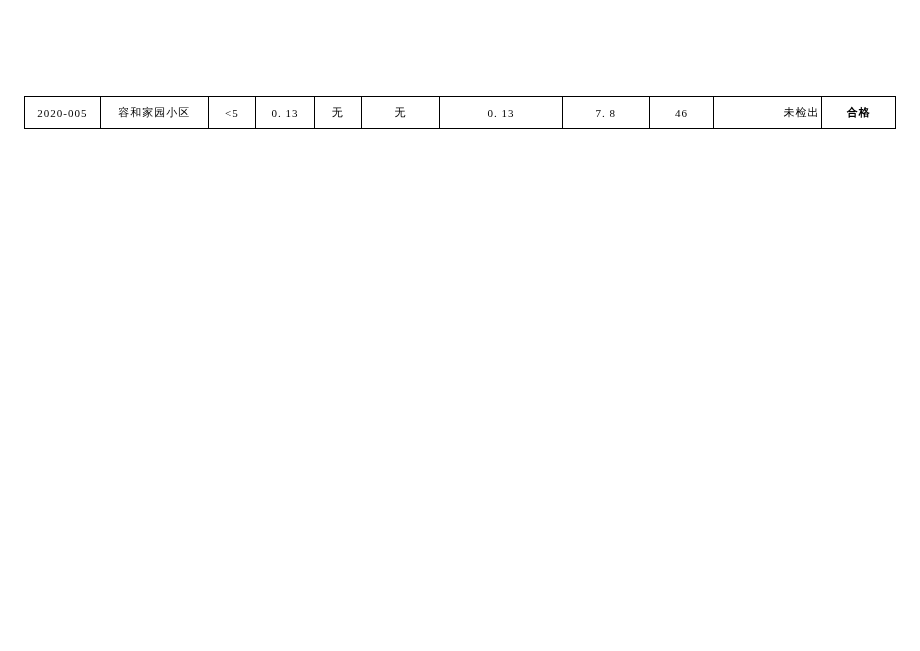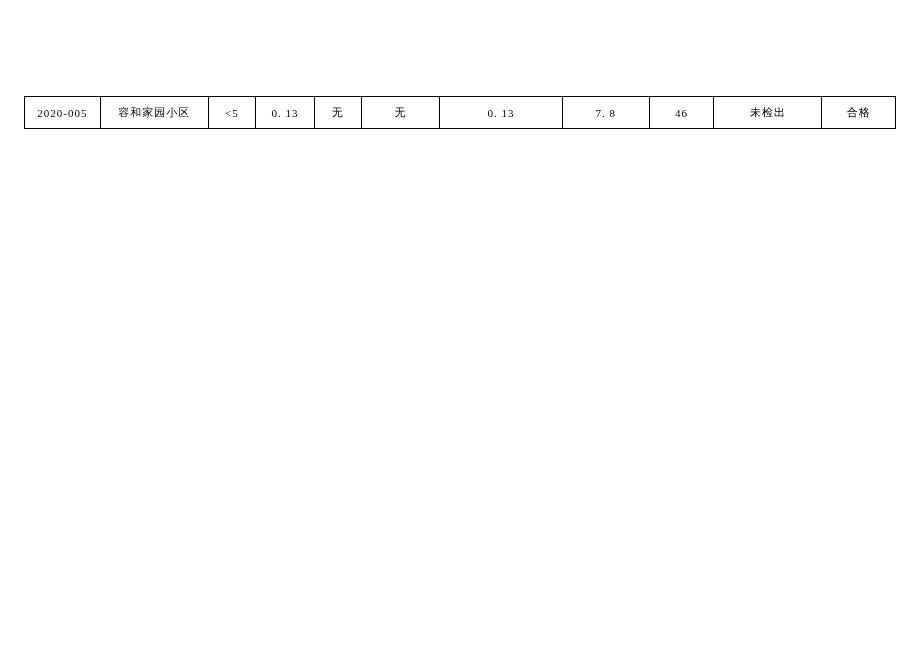--- a/index.html
+++ b/index.html
@@ -43,7 +43,7 @@
     .col-6 { width: 114px; }
     .col-7 { width: 80px; }
     .col-8 { width: 60px; }
-    .col-9 { width: 100px; }
+    .col-9 { width: 100px; text-align: right; }
     .col-10 { width: 68px; }
   </style>
 </head>

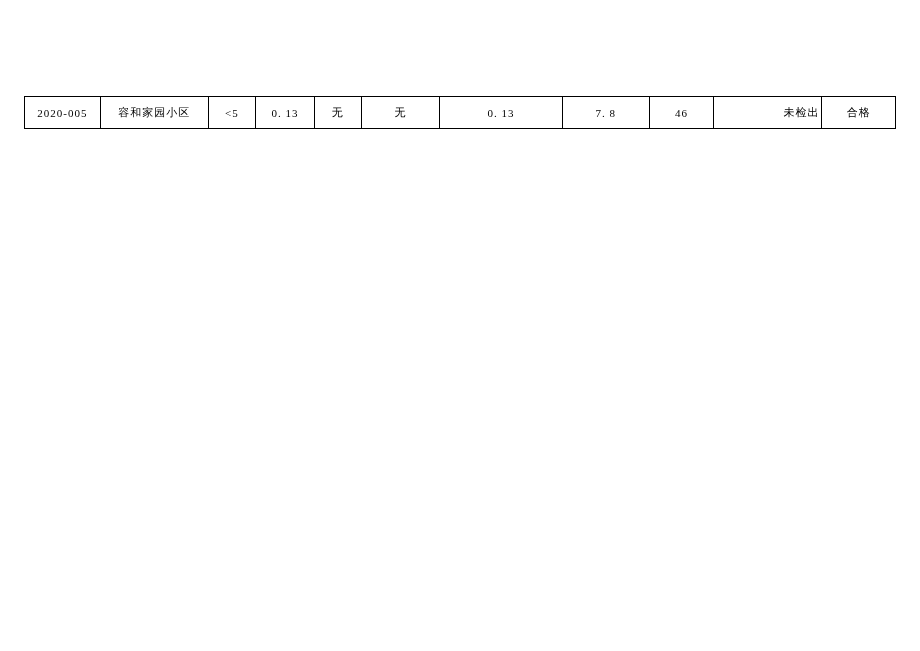--- a/index.html
+++ b/index.html
@@ -44,7 +44,7 @@
     .col-7 { width: 80px; }
     .col-8 { width: 60px; }
     .col-9 { width: 100px; text-align: right; }
-    .col-10 { width: 68px; }
+    .col-10 { width: 68px; font-weight: bold; }
   </style>
 </head>
 <body>

